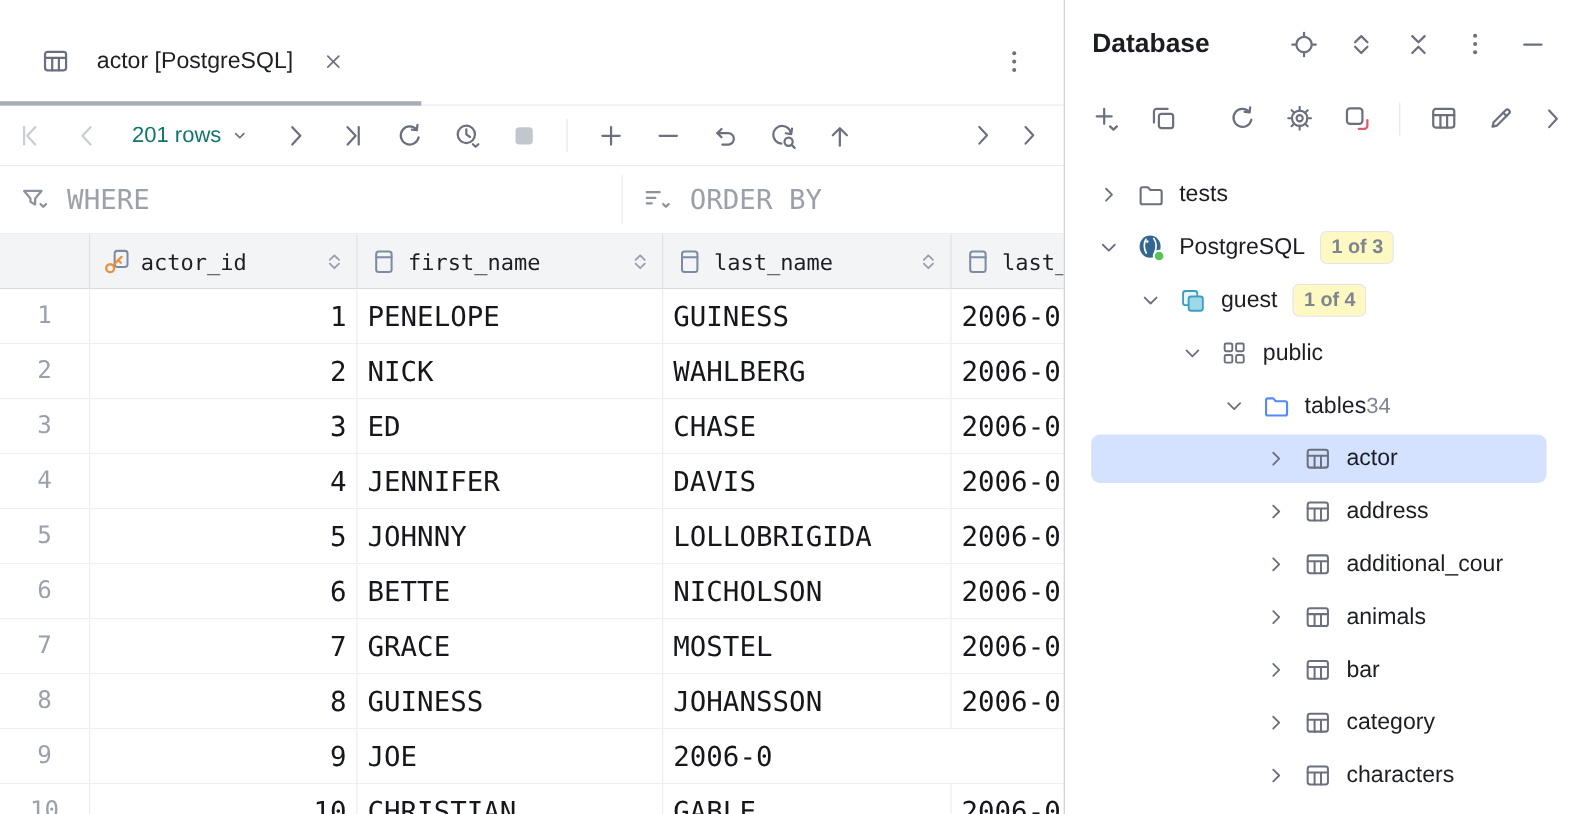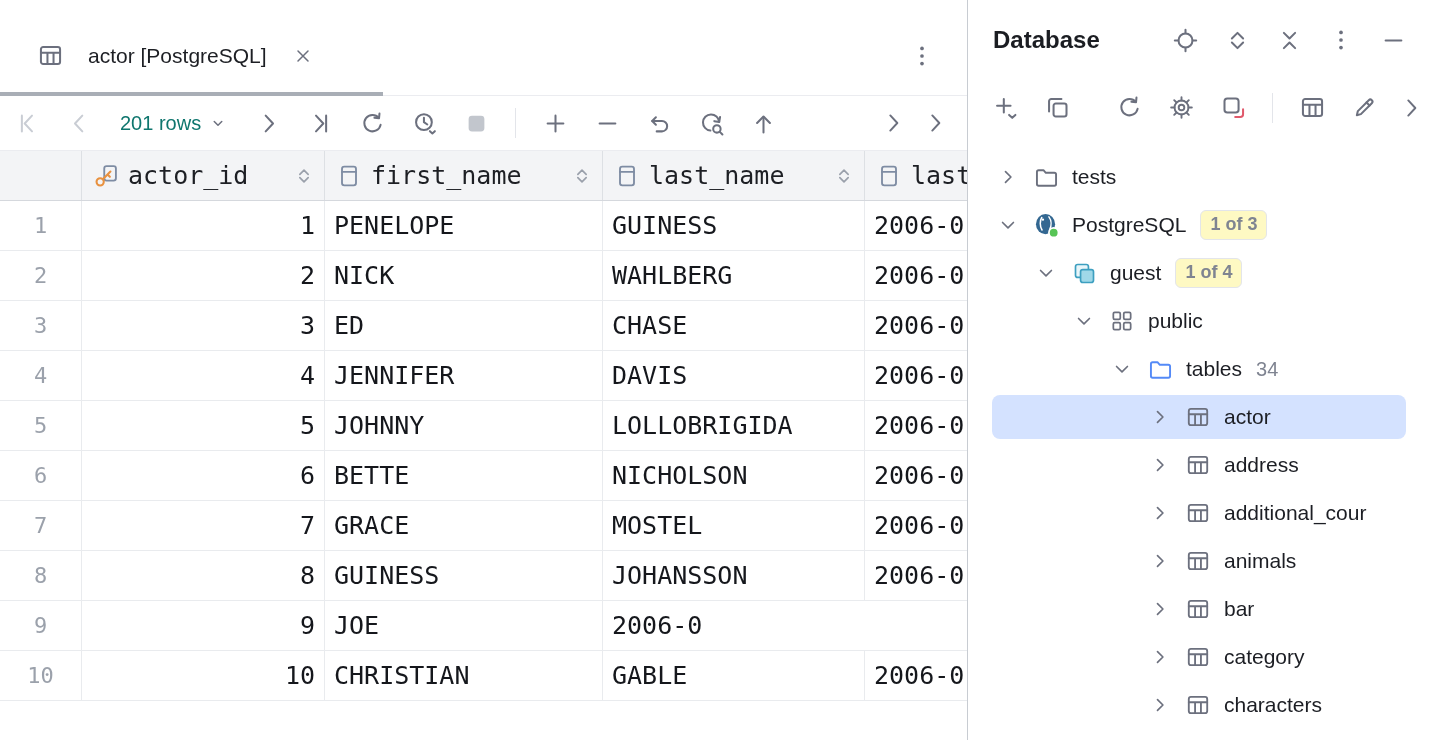--- a/index.html
+++ b/index.html
@@ -188,6 +188,23 @@
       </button>
     </div>
 
+    <div class="filterrow">
+      <div class="fcell where">
+        <svg width="27" height="27" viewBox="0 0 24 24" fill="none" stroke="#8d919b" stroke-width="1.8" stroke-linecap="round" stroke-linejoin="round">
+            <path d="M3.5 5 H17.5 L12.4 11 V16 L8.6 13.7 V11 Z"></path>
+            <polyline points="16.8,15.6 19,17.8 21.2,15.6"></polyline>
+          </svg>
+        <span>WHERE</span>
+      </div>
+      <div class="fsep"></div>
+      <div class="fcell orderby">
+        <svg width="27" height="27" viewBox="0 0 24 24" fill="none" stroke="#8d919b" stroke-width="1.8" stroke-linecap="round" stroke-linejoin="round">
+            <path d="M3.5 6 H14 M3.5 10.5 H10.5 M3.5 15 H7.5"></path>
+            <polyline points="16.8,15.6 19,17.8 21.2,15.6"></polyline>
+          </svg>
+        <span>ORDER BY</span>
+      </div>
+    </div>
 
     <div class="grid">
       <div class="ghead">

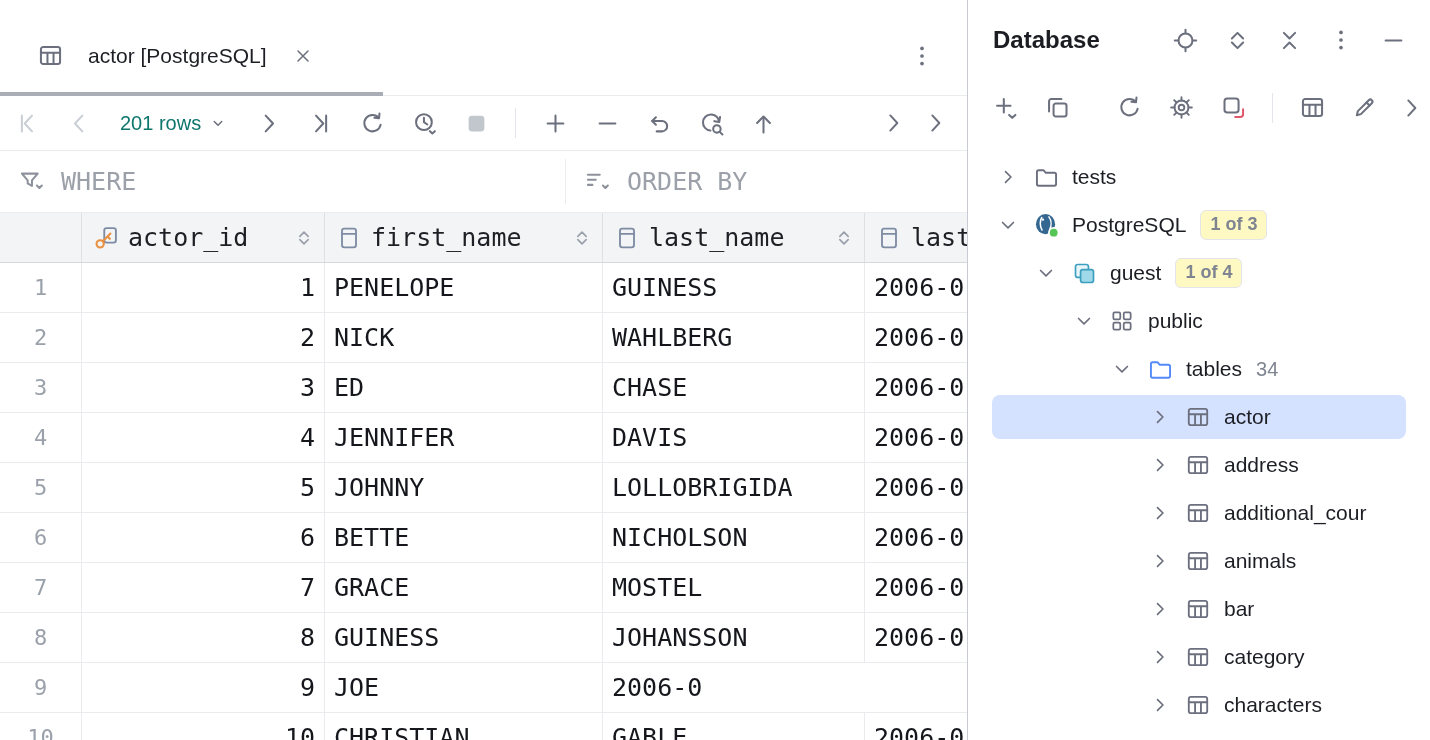--- a/index.html
+++ b/index.html
@@ -33,7 +33,7 @@
   .grid { font-family:"DejaVu Sans Mono","Liberation Mono",monospace; }
   .ghead, .grow { display:grid; grid-template-columns:82px 243px 278px 262px 102px; height:50px; }
   .ghead { background:#f3f4f6; border-bottom:1px solid #d5d8dd; }
-  .gh { display:flex; align-items:center; gap:8px; padding:0 10px; border-right:1px solid #dde0e4; font-size:25px; color:#1d1f24; overflow:hidden; white-space:nowrap; cursor:pointer; }
+  .gh { display:flex; align-items:center; gap:8px; padding:0 10px; border-right:1px solid #dde0e4; font-size:20px; color:#1d1f24; overflow:hidden; white-space:nowrap; cursor:pointer; }
   .gh:last-child { border-right:none; }
   .gh .sorticn { margin-left:auto; flex:0 0 auto; }
   .grow { border-bottom:1px solid #e9ebee; background:#fff; }

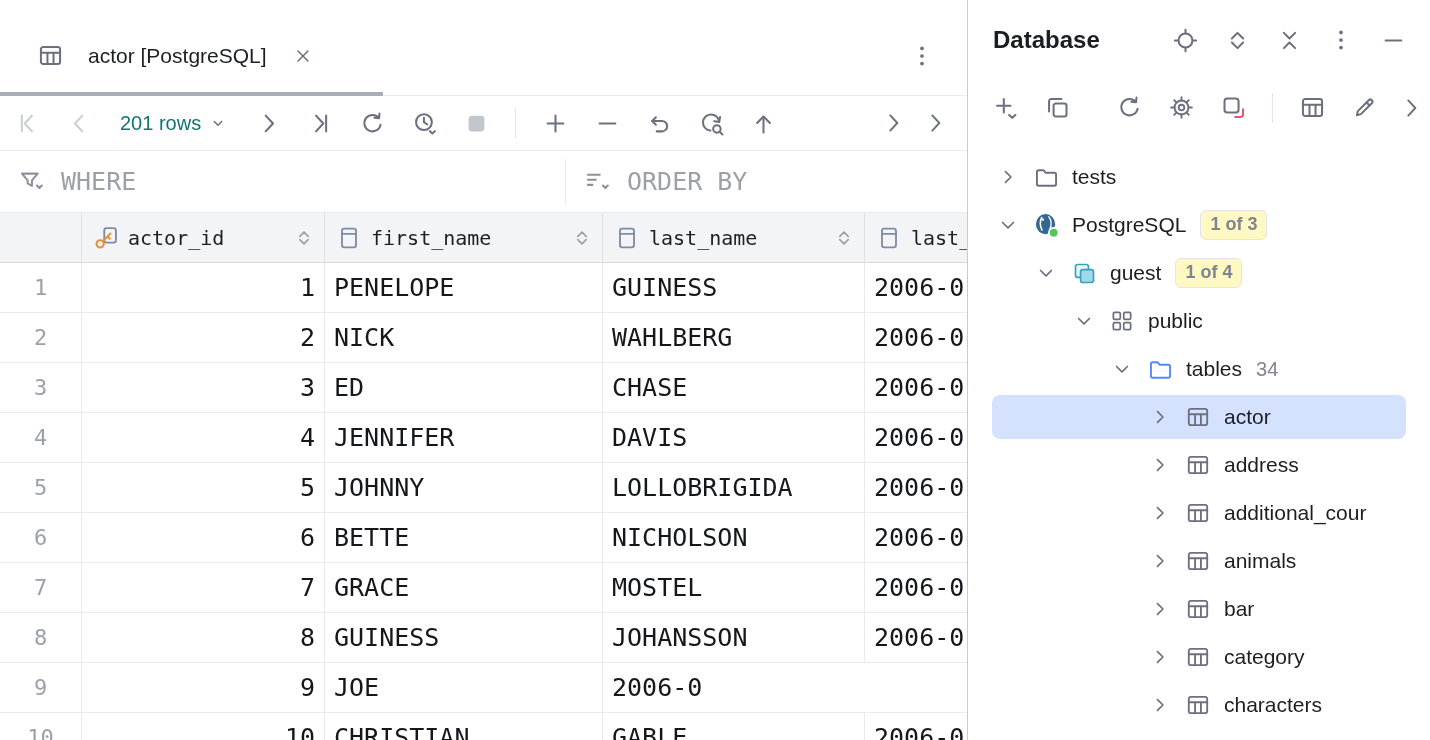--- a/index.html
+++ b/index.html
@@ -59,7 +59,7 @@
   .ticn { width:28px; height:28px; display:flex; align-items:center; justify-content:center; flex:0 0 auto; margin:0 12px 0 10px; }
   .tlabel { }
   .tbadge { margin-left:14px; font-size:18px; color:#7f8491; background:#fef9c3; border:1px solid #e3e5ea; border-radius:6px; padding:3px 9px; line-height:1.2;font-weight:bold; }
-  .tcount { margin-left:14px; font-size:20px; color:#7f8491; }
+  .tcount { font-size:20px; color:#7f8491; }
 
   svg { display:block; }
 </style>

